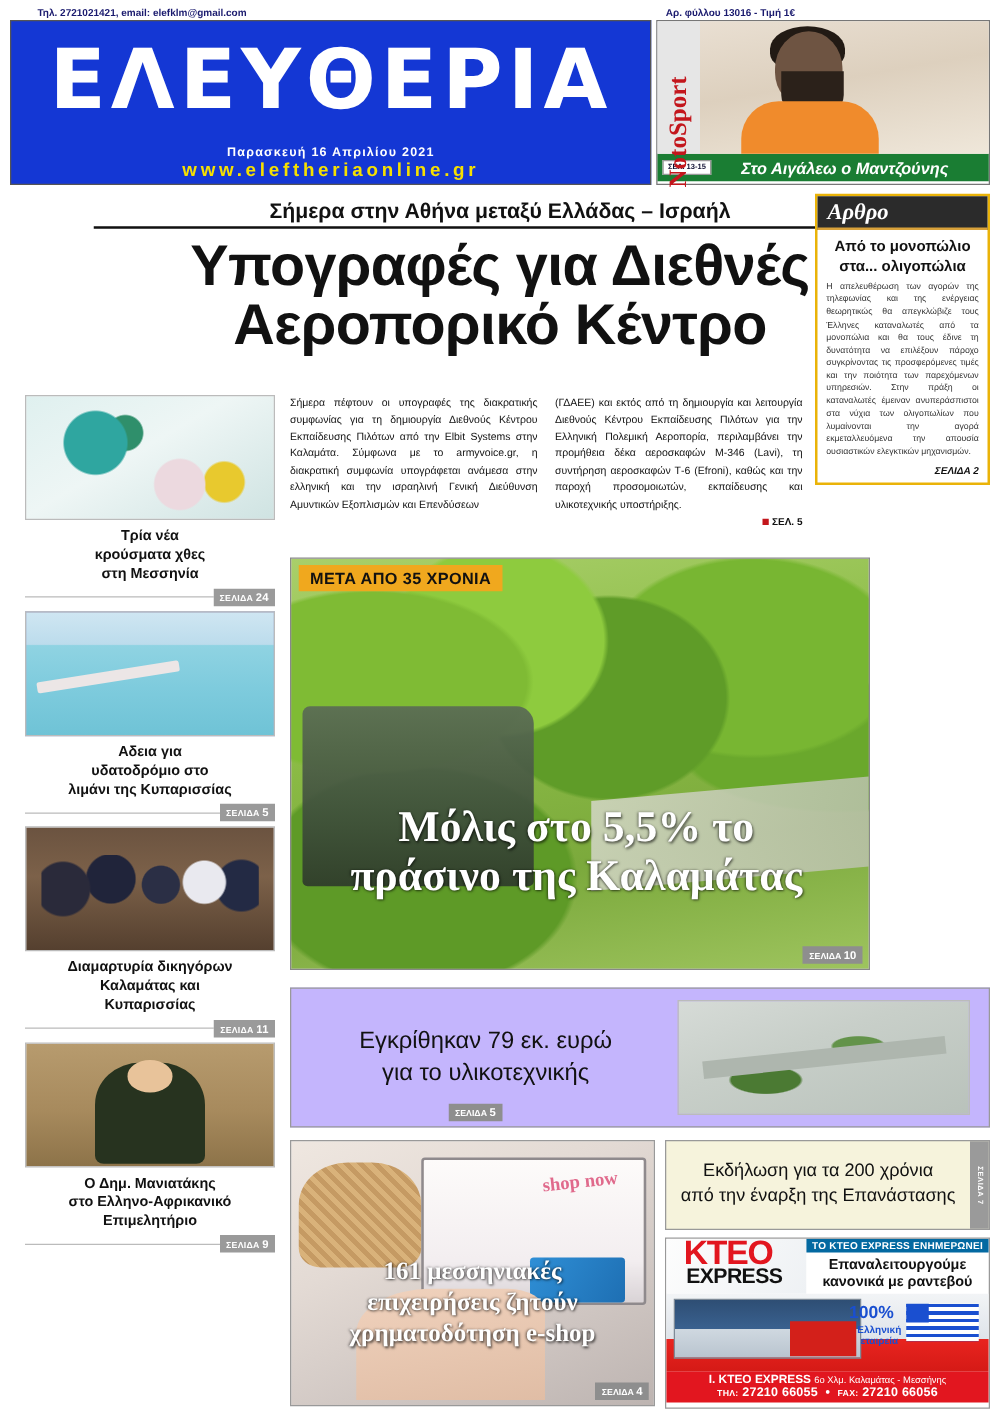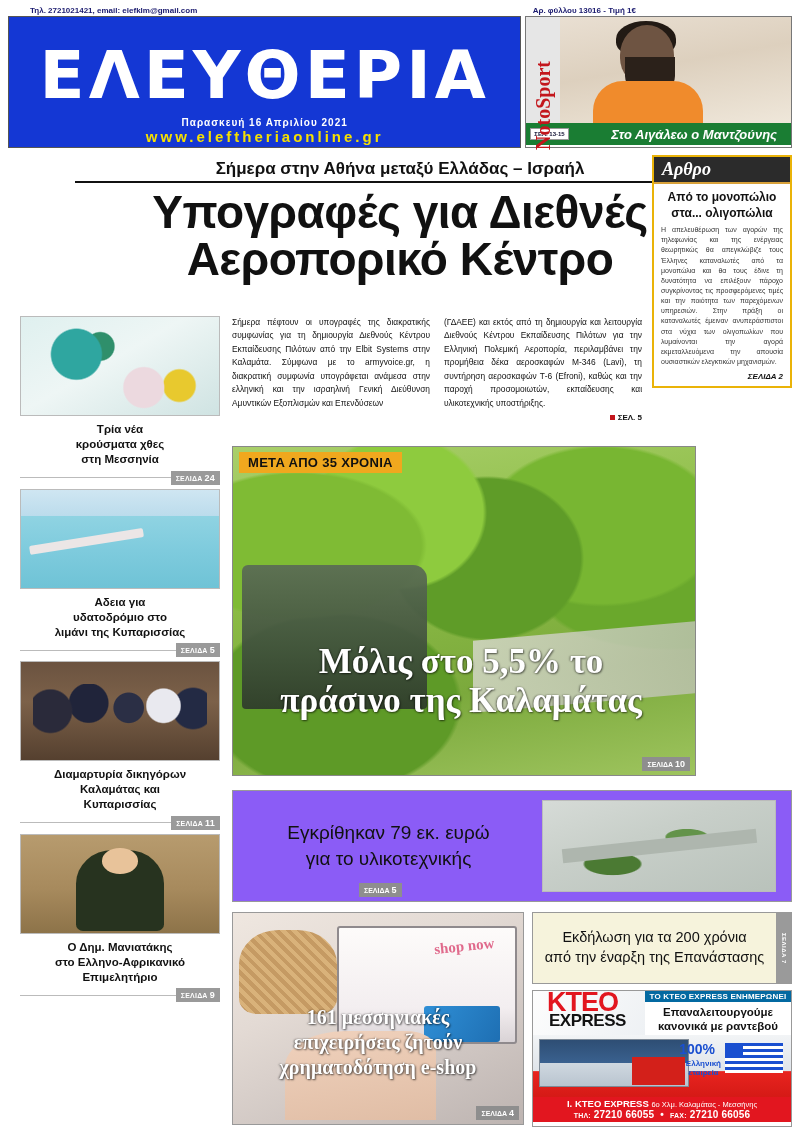--- a/index.html
+++ b/index.html
@@ -27,7 +27,7 @@
   .logo-word { position:absolute; top:14px; left:0; width:100%;
                text-align:center; color:#fff; font-weight:bold;
                font-size:66px; letter-spacing:4px; line-height:1;
-               font-family:"DejaVu Sans", sans-serif;margin-top:12px; }
+               font-family:"DejaVu Sans", sans-serif; }
   .masthead .date { position:absolute; top:100px; width:100%; text-align:center;
                color:#fff; font-size:10px; font-weight:bold; letter-spacing:1px; }
   .masthead .site { position:absolute; top:111px; width:100%; text-align:center;

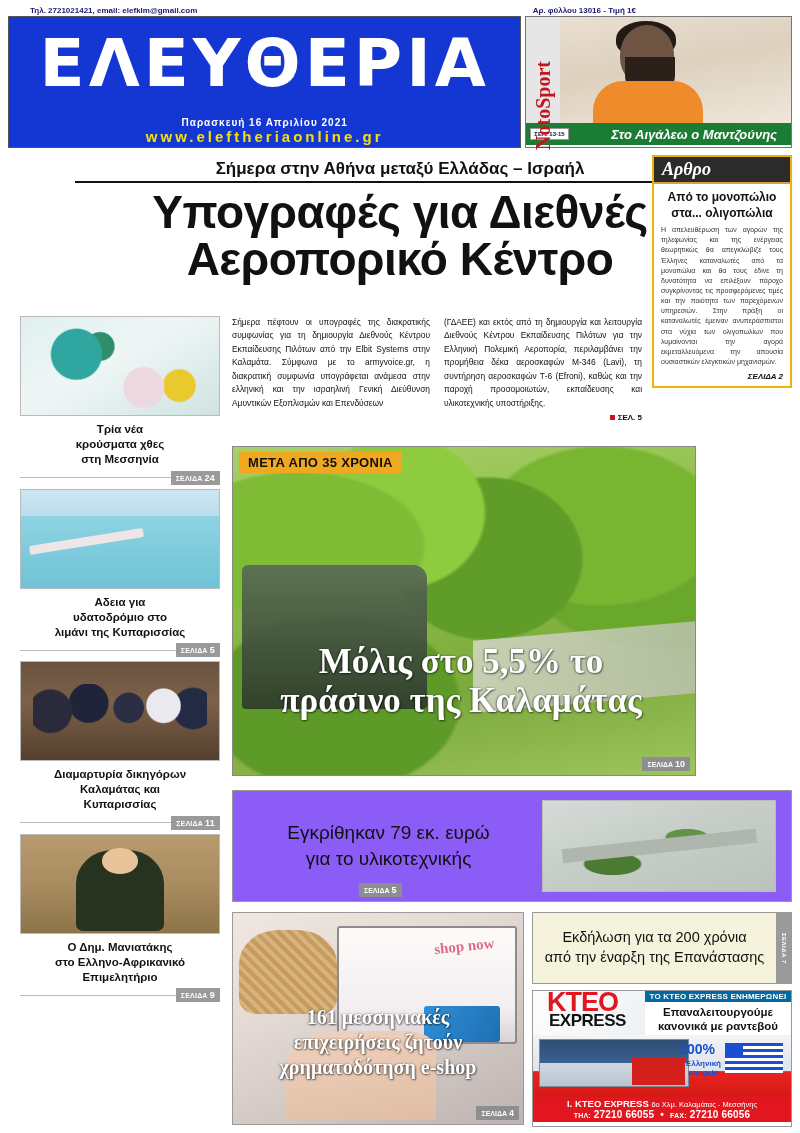--- a/index.html
+++ b/index.html
@@ -58,7 +58,7 @@
       gap:6px; padding-left:4px; }
   .promo-bar .pg { background:#fff; color:#113; font-size:6px; font-weight:bold;
       line-height:1.05; padding:2px 3px; text-align:center; border:1px solid #999; }
-  .promo-bar .txt { flex:1; text-align:right; color:#fff; font-size:13px;
+  .promo-bar .txt { flex:1; text-align:center; color:#fff; font-size:13px;
       font-weight:bold; font-style:italic; padding-right:14px; }
 
   

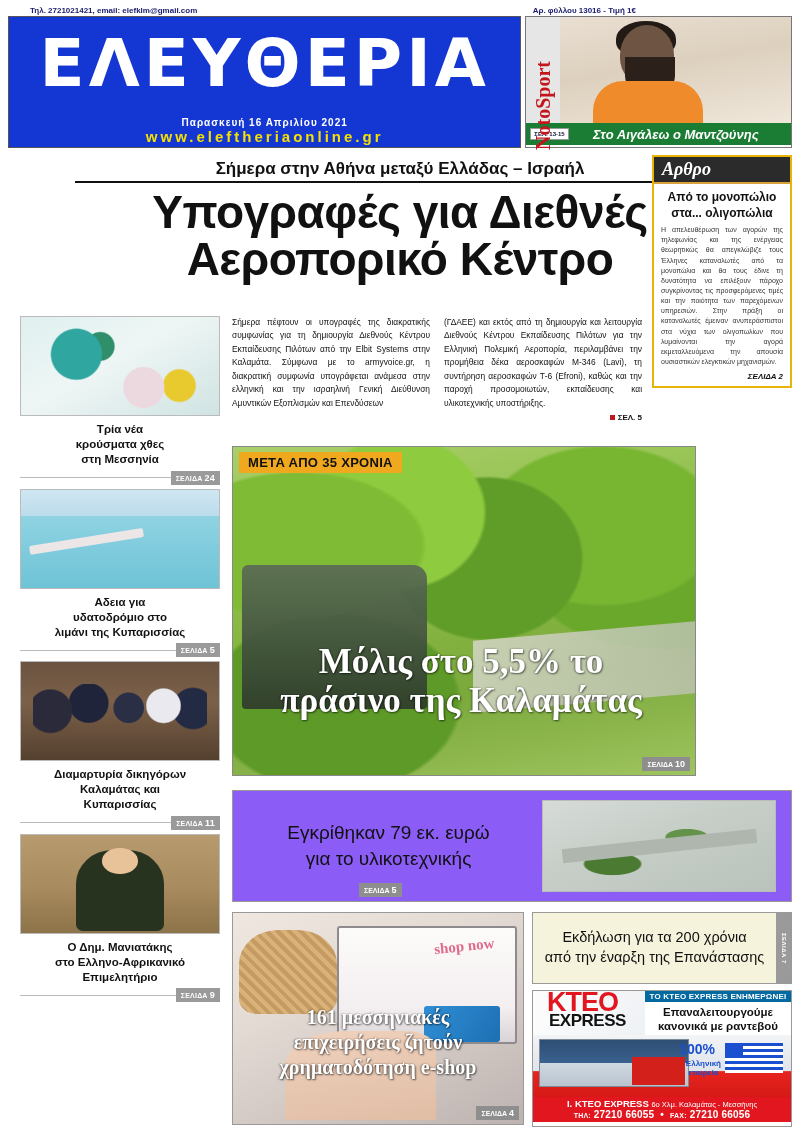--- a/index.html
+++ b/index.html
@@ -162,7 +162,7 @@
 
   
   .floodbox { position:absolute; left:232px; top:790px; width:560px; height:112px;
-      border:1px solid #999; background:#8b5cf6; display:flex; align-items:center; }
+      border:1px solid #999; background:#c4b5fd; display:flex; align-items:center; }
   .flood-text { width:305px; text-align:center; font-size:19px; line-height:1.35;
       font-weight:normal; padding-left:6px; }
   .flood-photo { width:234px; height:92px; margin-left:4px; border:1px solid #bbb;

